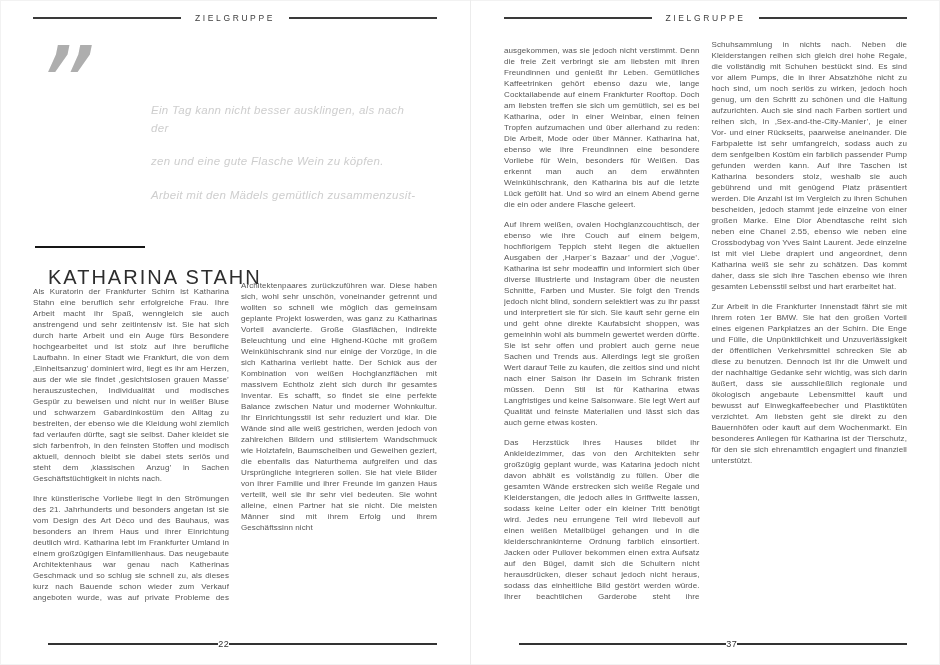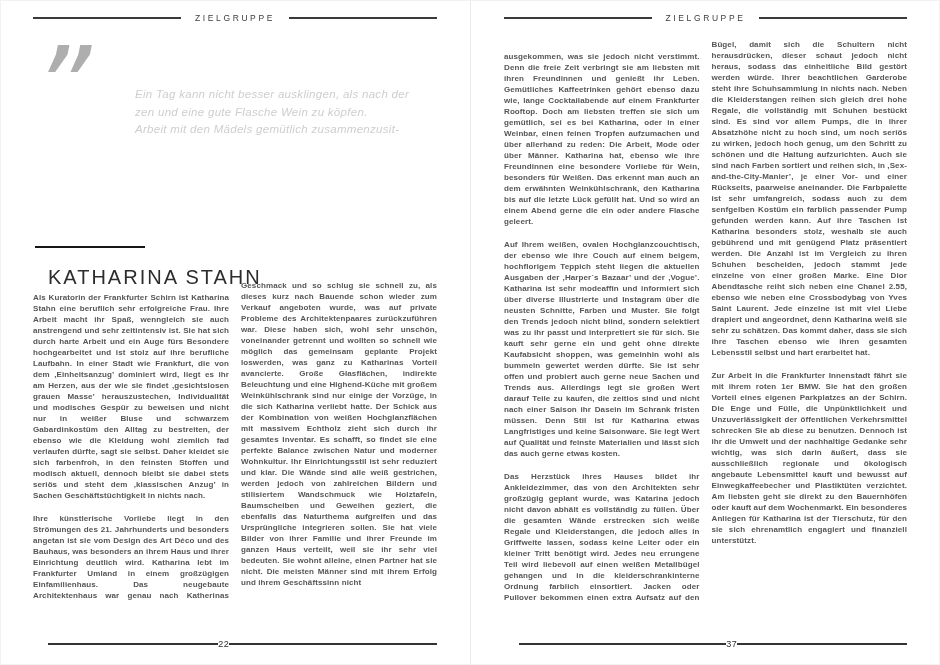--- a/index.html
+++ b/index.html
@@ -40,7 +40,7 @@
   }
   .body-left{top:280px;height:328px;}
   .body-right{top:39px;height:572px;}
-  .body-cols p{margin:12px 0 9px 0;font-weight:bold;}
+  .body-cols p{margin:6px 0 9px 0;}
   .body-cols p:last-child{margin-bottom:0;}
 
   

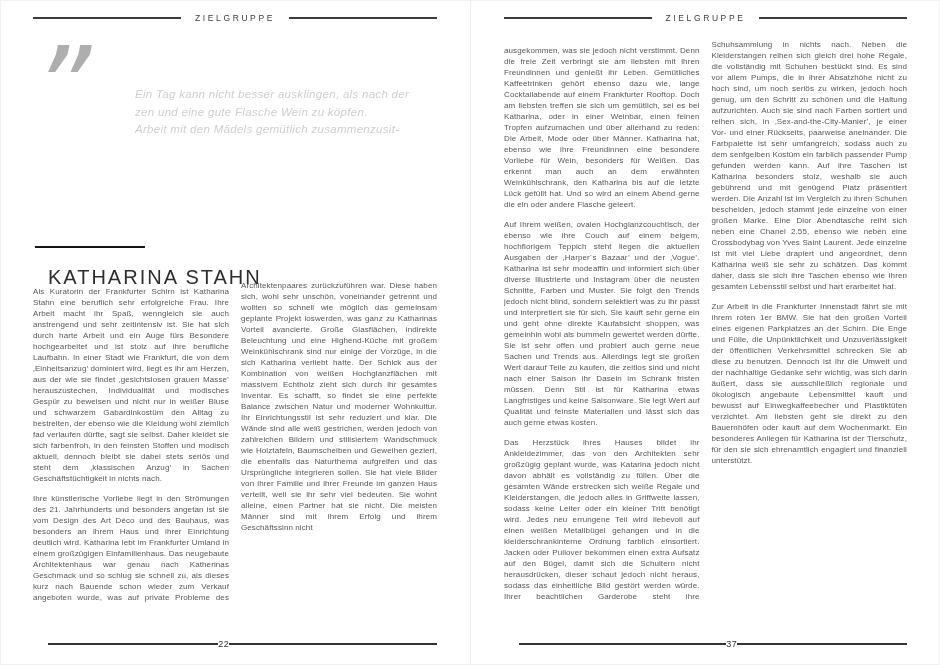--- a/index.html
+++ b/index.html
@@ -24,7 +24,7 @@
   }
   .quote-text{position:absolute;left:102px;top:40px;width:300px;
     font-size:11.5px;line-height:17.5px;font-style:italic;color:#cecece;letter-spacing:0.3px;}
-  .quote-text p{margin:0;}
+  .quote-text p{margin:16px;}
 
   
   .heading-rule{position:absolute;top:246px;left:35px;width:110px;height:2px;background:#161616;}

